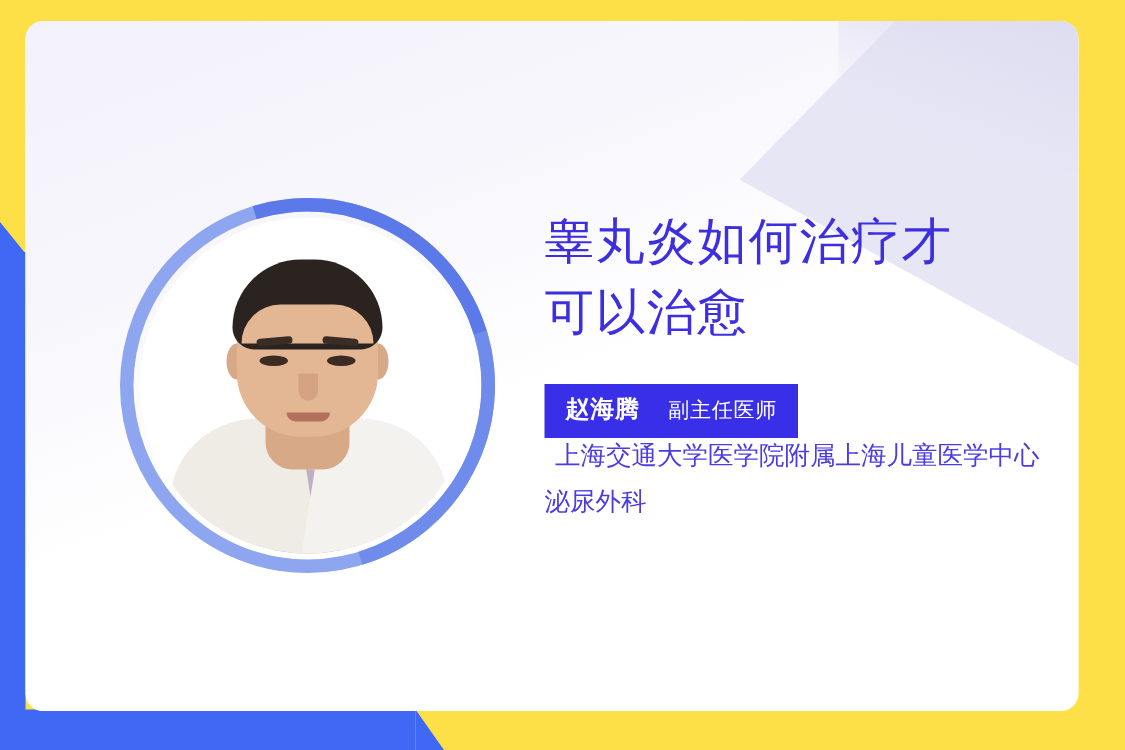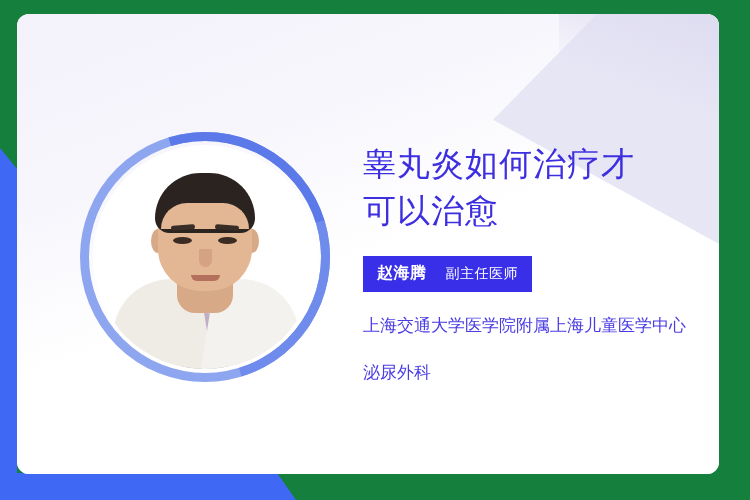--- a/index.html
+++ b/index.html
@@ -18,8 +18,9 @@
     position: relative;
     width: 750px;
     height: 500px;
-    background: #15803d;
+    background: #fde047;
     overflow: hidden;
+    font-family: Liberation Mono, monospace;
   }
 
   

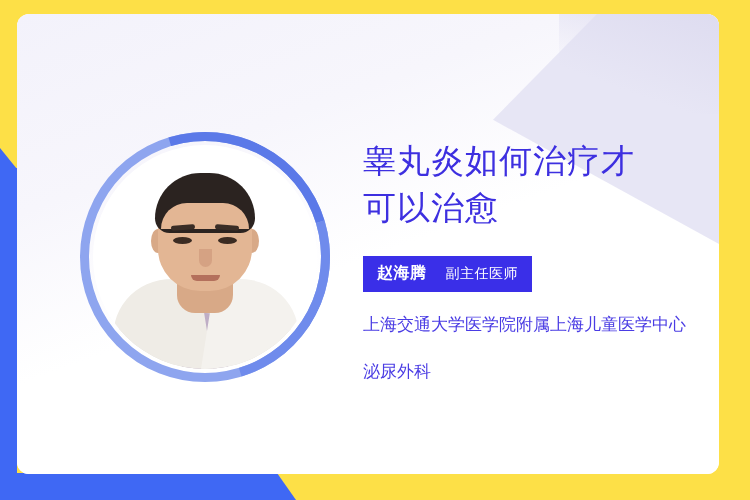--- a/index.html
+++ b/index.html
@@ -302,11 +302,11 @@
     letter-spacing: .5px;
   }
   .hospital {
-    margin-top: 20px;
     font-size: 17px;
     line-height: 28px;
     color: #4a3ce4;
     width: 330px;
+    text-align: right;
   }
   .department {
     margin-top: 20px;

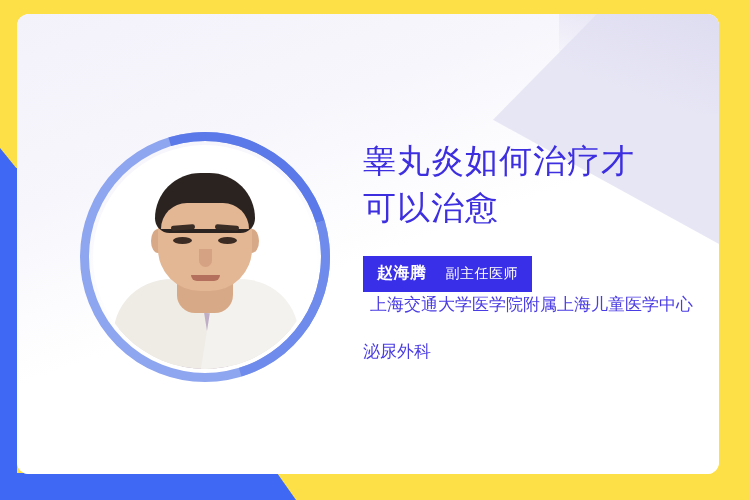--- a/index.html
+++ b/index.html
@@ -309,7 +309,7 @@
     text-align: right;
   }
   .department {
-    margin-top: 20px;
+    margin-top: 4px;
     font-size: 17px;
     line-height: 26px;
     color: #4a3ce4;

